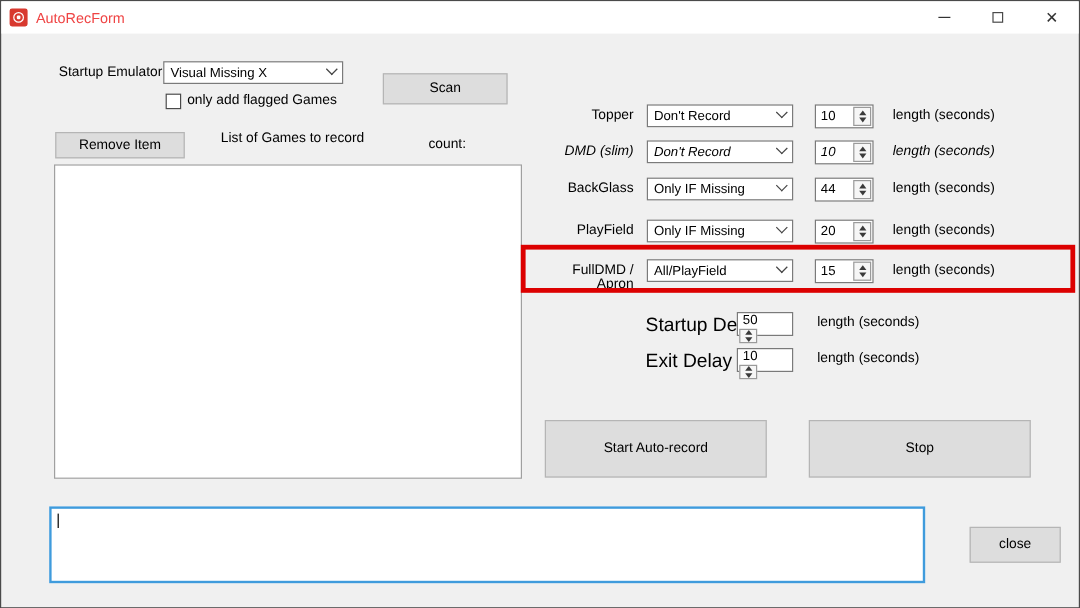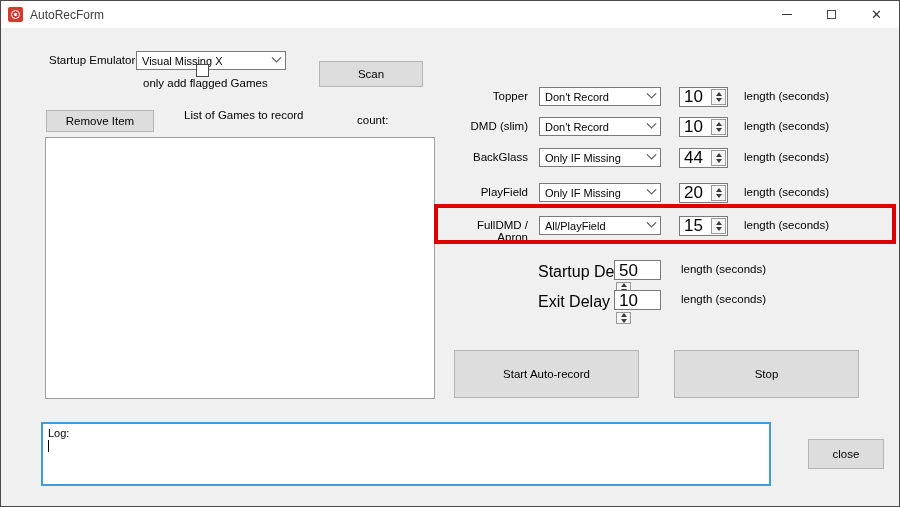--- a/index.html
+++ b/index.html
@@ -25,7 +25,7 @@
     display:flex; align-items:center; justify-content:center;
   }
   .app-icon .dot { width:3px; height:3px; background:#fff; border-radius:1px; }
-  .title-text { margin-left:7px; font-size:12px; color:#404040; }
+  .title-text { margin-left:7px; font-size:12px; color:#ef4444; }
   .win-controls { margin-left:auto; display:flex; height:100%; }
   .win-btn { width:45px; height:100%; display:flex; align-items:center; justify-content:center; }
   .min-glyph { width:10px; height:0; border-top:1px solid #333; }

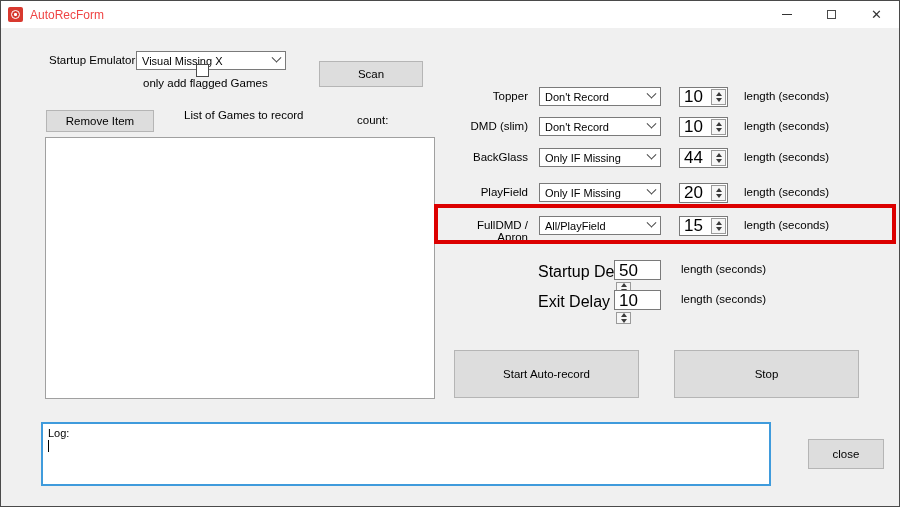--- a/index.html
+++ b/index.html
@@ -66,7 +66,7 @@
   .emulator-combo { left:135px; top:50px; width:150px; }
   .scan-btn { left:318px; top:60px; width:104px; height:26px; }
 
-  .chk-row { position:absolute; left:137px; top:63px; display:flex; align-items:center;flex-direction:column; }
+  .chk-row { position:absolute; left:137px; top:77px; display:flex; align-items:flex-start; }
   .chk-box { width:13px; height:13px; background:#fff; border:1px solid #4a4a4a; flex:0 0 auto; }
   .chk-label { margin-left:5px; font-size:11.5px; }
 

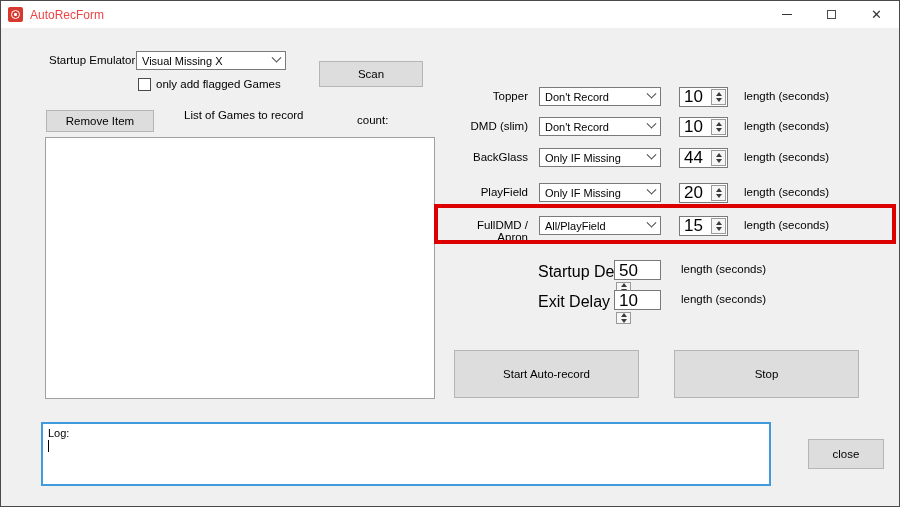--- a/index.html
+++ b/index.html
@@ -49,7 +49,7 @@
   }
   .spinner {
     position:absolute; width:49px; height:20px; background:#fff; border:1px solid #7a7a7a;
-    display:flex; align-items:stretch; font-size:17px;
+    display:flex; align-items:stretch; font-size:11px;
   }
   .spinner .val { flex:1; display:flex; align-items:center; padding-left:4px; }
   .spinner .arrows {

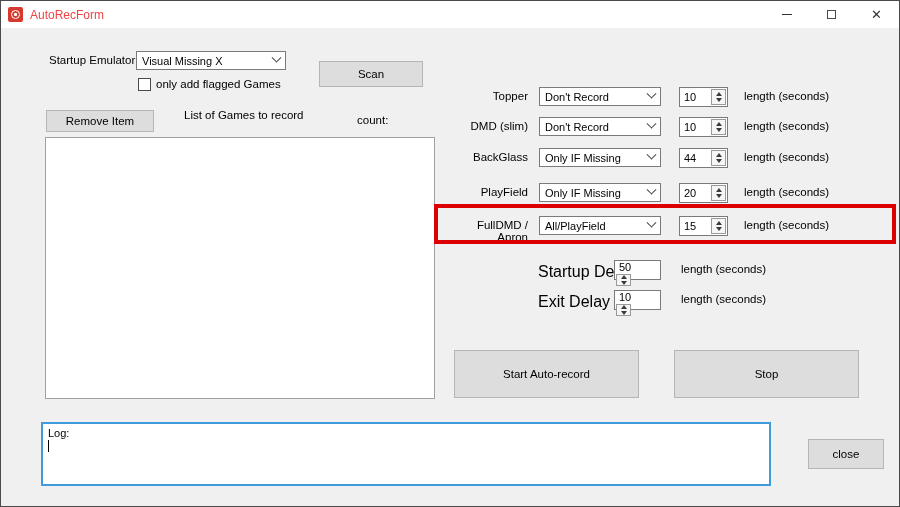--- a/index.html
+++ b/index.html
@@ -84,7 +84,7 @@
   .rec-row .spinner { left:228px; top:0; }
   .rec-row .suffix { position:absolute; left:293px; top:3px; font-size:11.5px; white-space:nowrap; }
 
-  .row-0 { top:86px; }  .row-1 { top:116px; }  .row-2 { top:147px; }
+  .row-0 { top:86px; }  .row-1 { top:116px;font-style:italic; }  .row-2 { top:147px; }
   .row-3 { top:182px; } .row-4 { top:215px; }
 
   .highlight-rect {

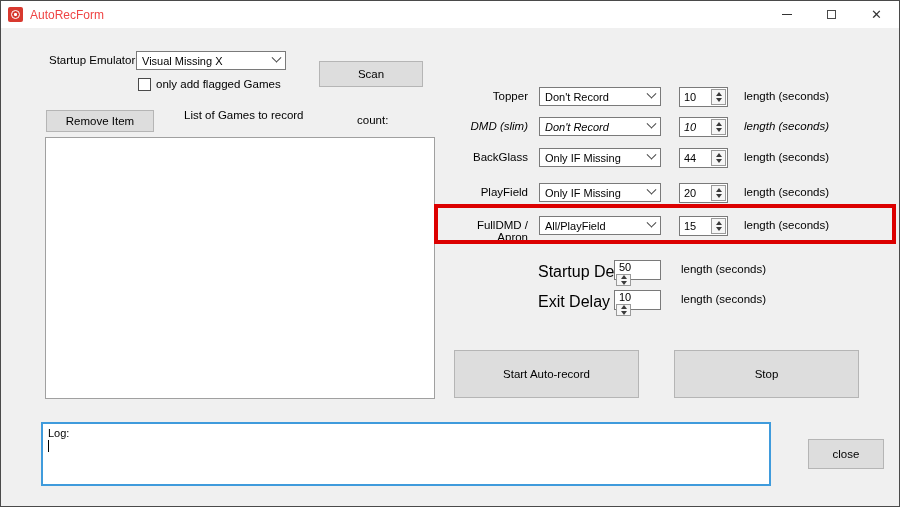--- a/index.html
+++ b/index.html
@@ -261,7 +261,6 @@
   <div class="btn stop-btn">Stop</div>
 
   <div class="log-box">
-    <div>Log:</div>
     <div class="log-caret"></div>
   </div>
 

